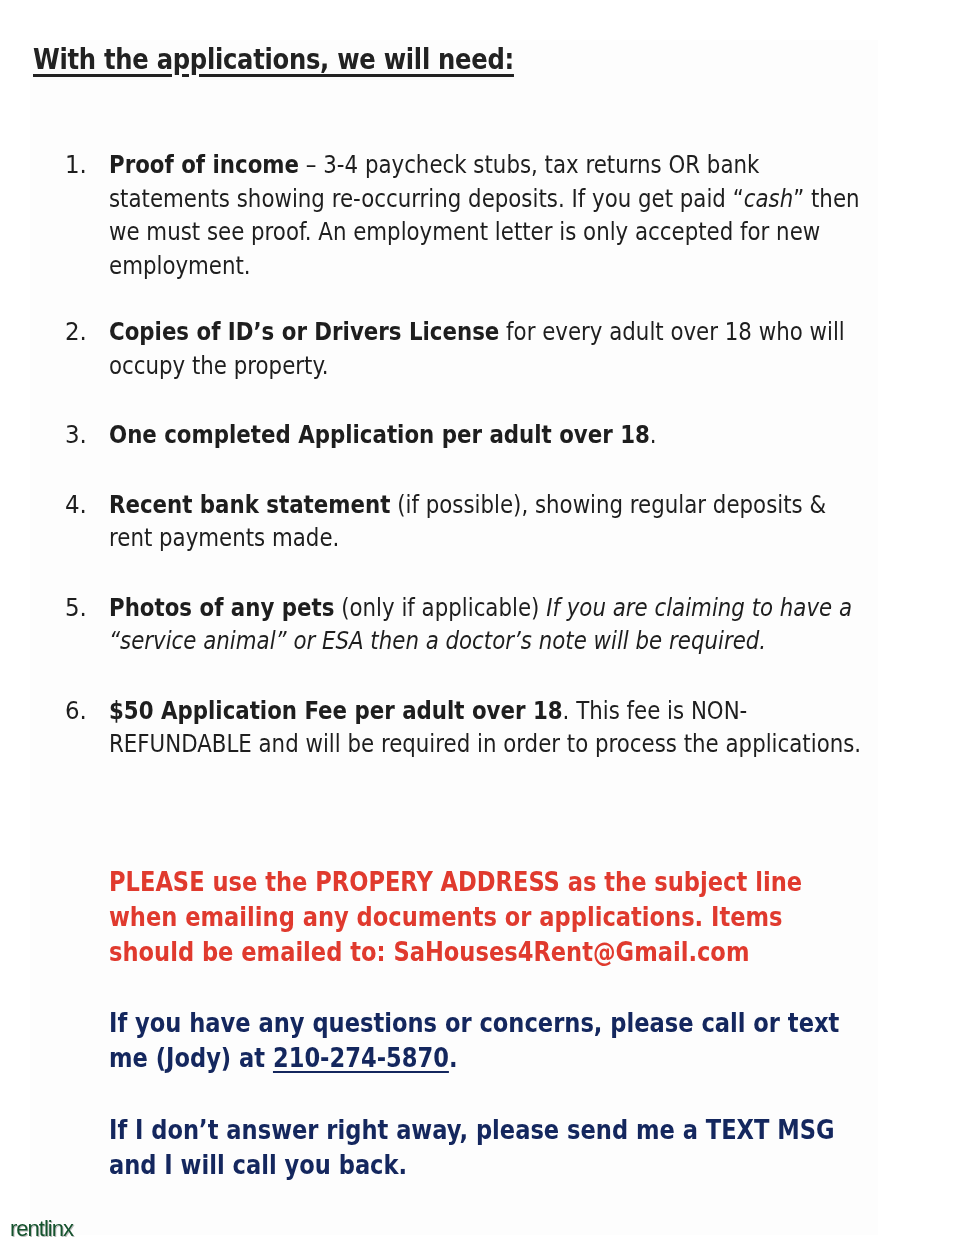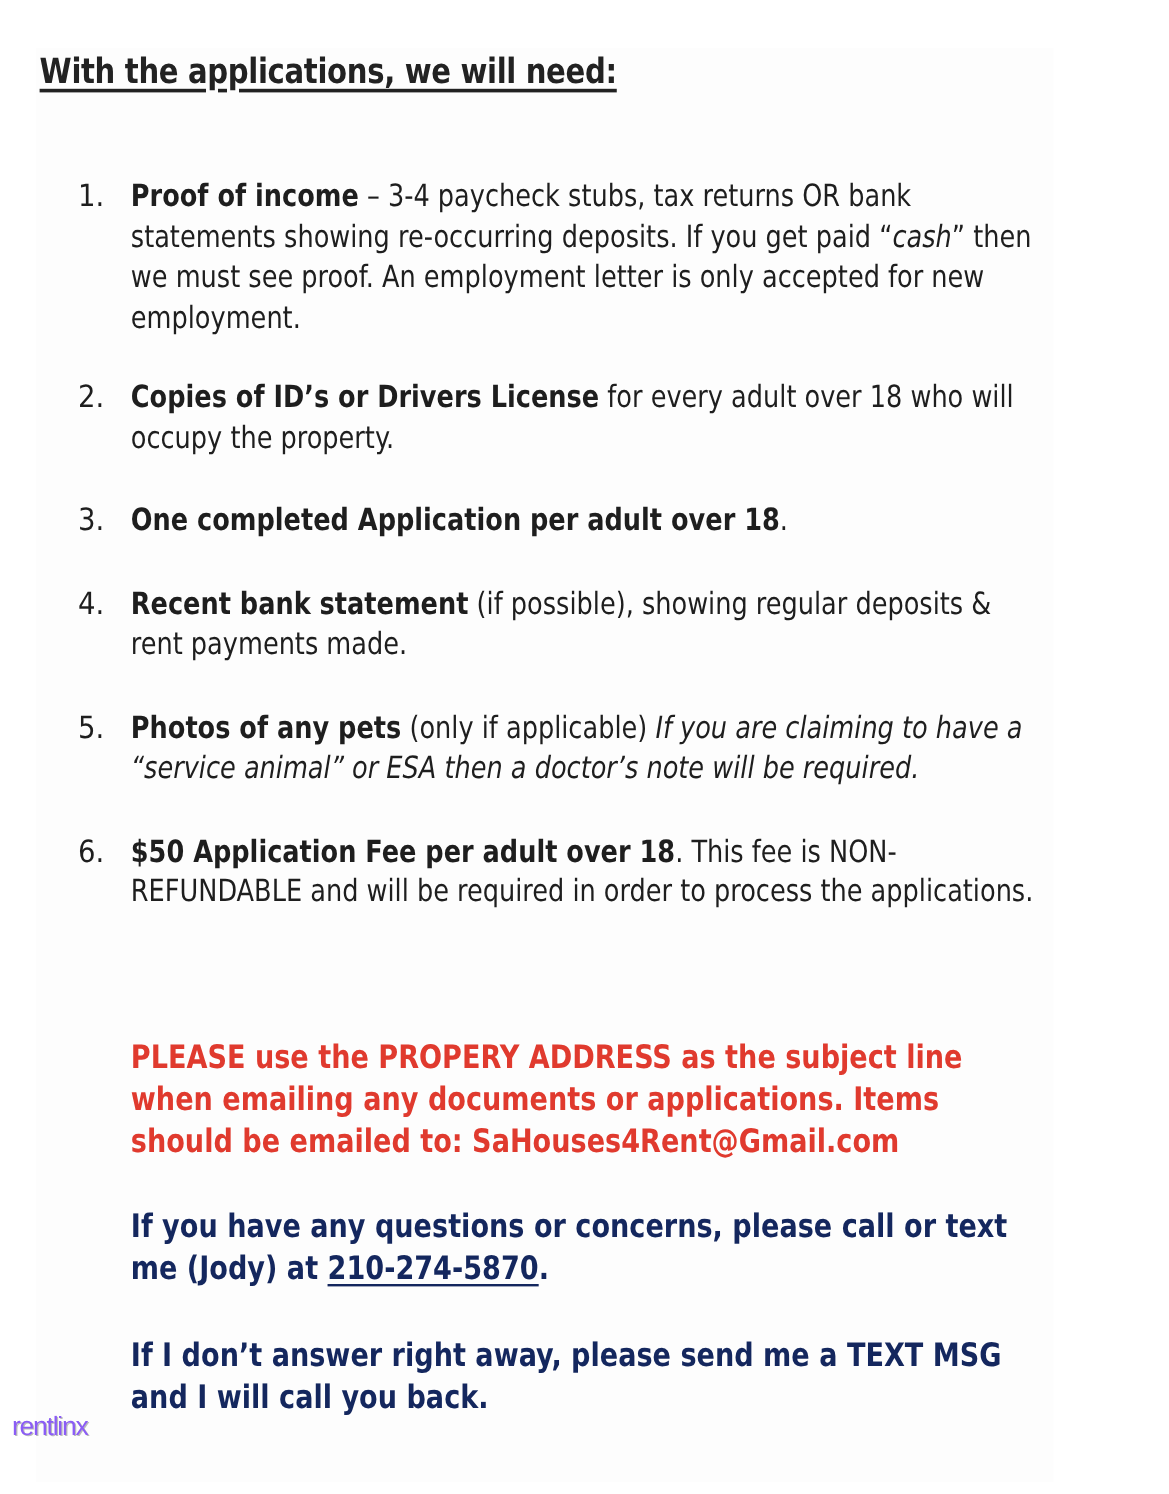--- a/index.html
+++ b/index.html
@@ -28,7 +28,7 @@
   .navy1 { color: #14275e; top: 1005px; }
   .navy2 { color: #14275e; top: 1112px; }
   .phone { color: #14275e; text-decoration: underline; text-decoration-thickness: 2px; text-underline-offset: 4px; }
-  .watermark { position: absolute; left: 10px; top: 1176px; font-size: 22px; color: #8b5cf6;
+  .watermark { position: absolute; left: 10px; top: 1216px; font-size: 22px; color: #14532d;
                text-shadow: 1px 1px 0 #bbb; font-family: "Liberation Sans", sans-serif; letter-spacing: -1px; }
 </style>
 </head>

